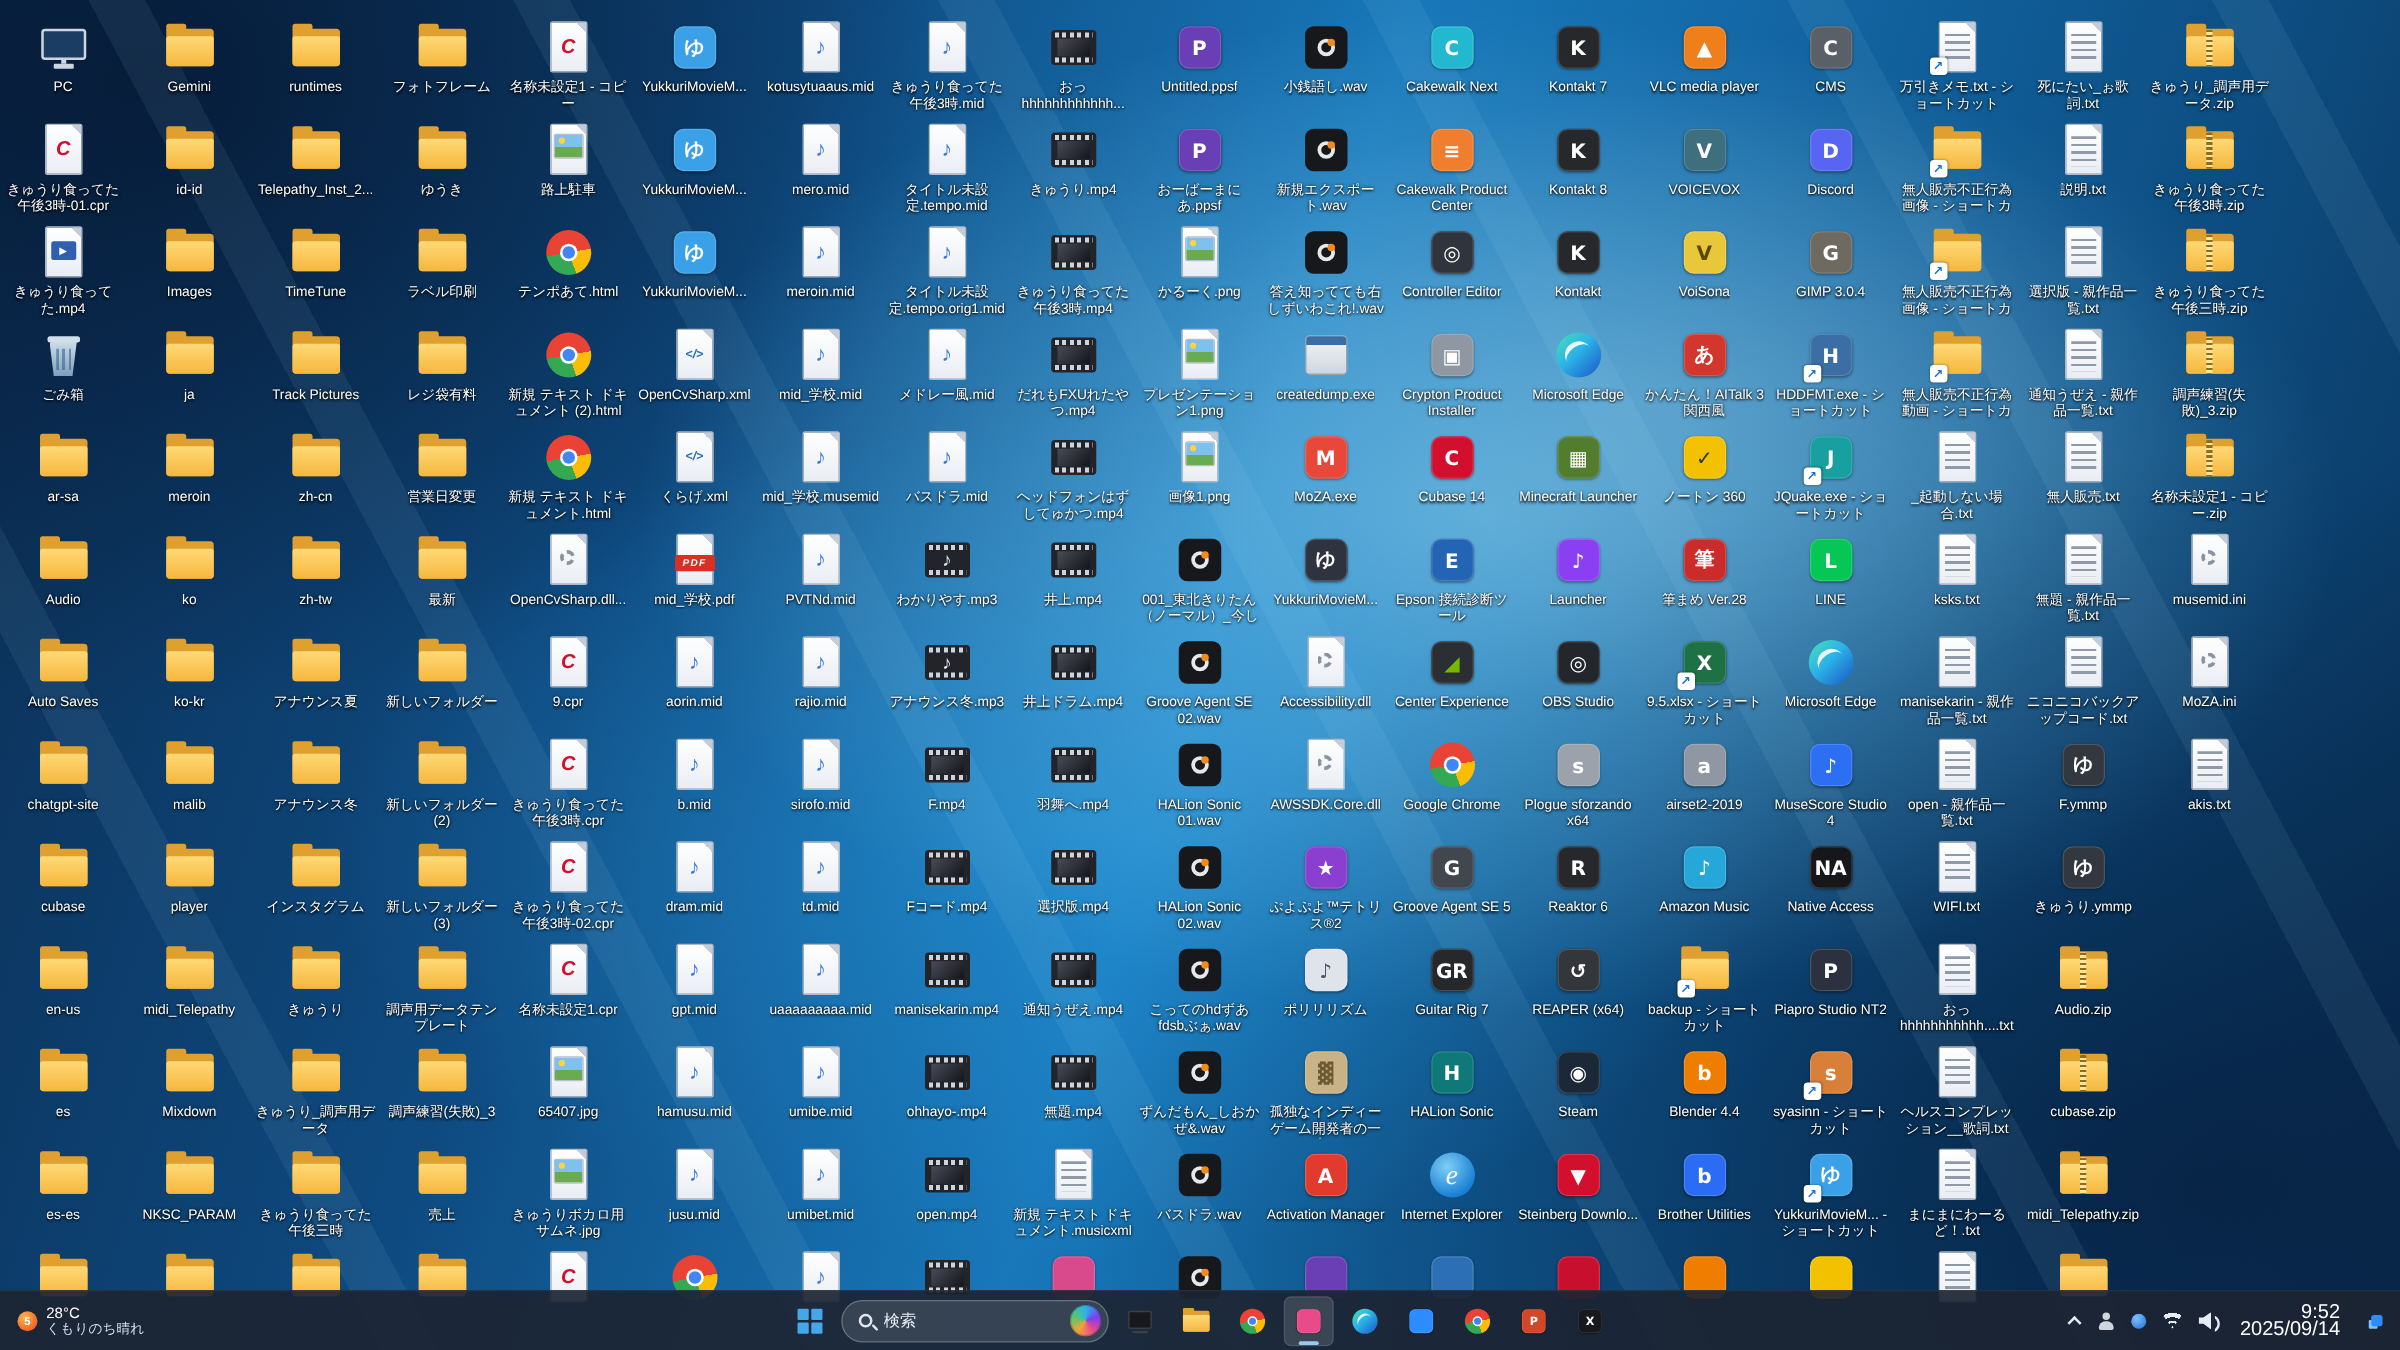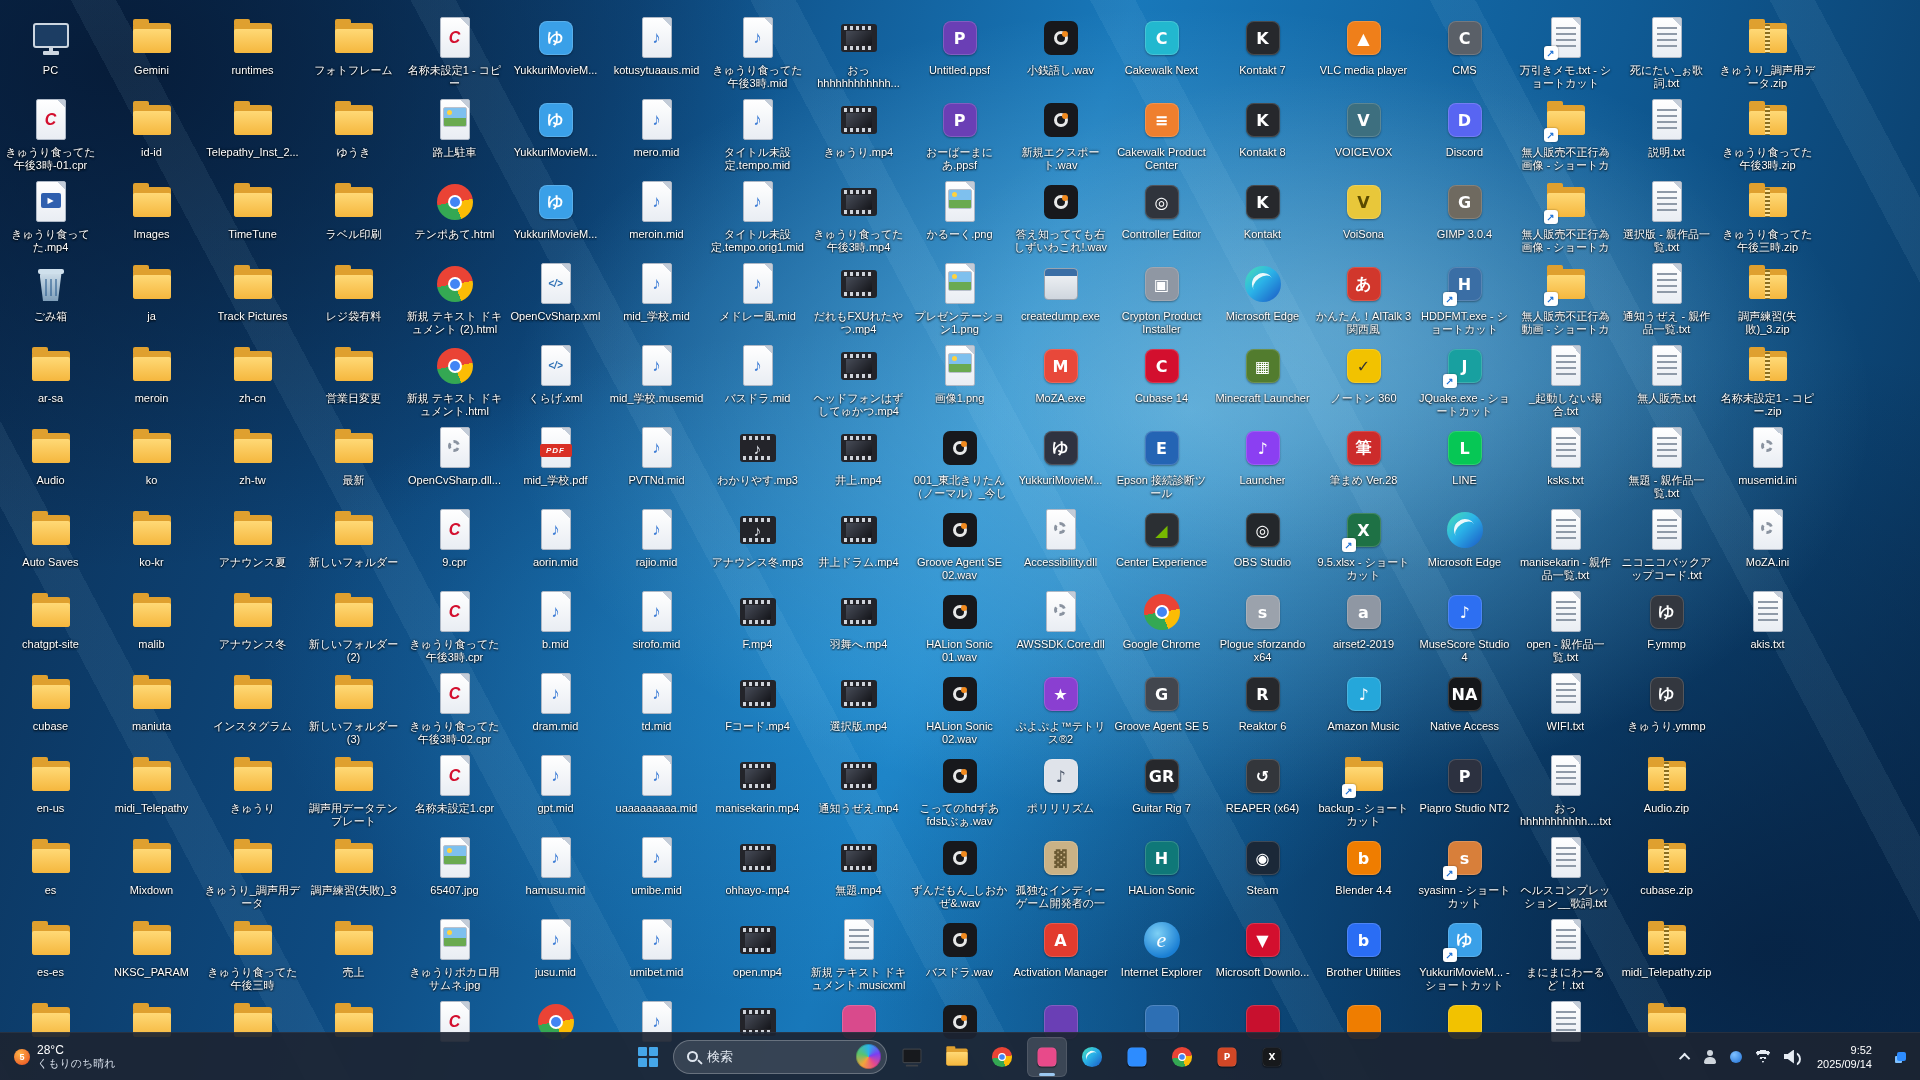--- a/index.html
+++ b/index.html
@@ -296,7 +296,7 @@
         <i class="a"></i>
         <i class="b"></i>
       </div>
-      <div class="icon-label">maniuta</div>
+      <div class="icon-label">player</div>
     </div>
     <div class="desktop-icon">
       <div class="icon-glyph t-folder">

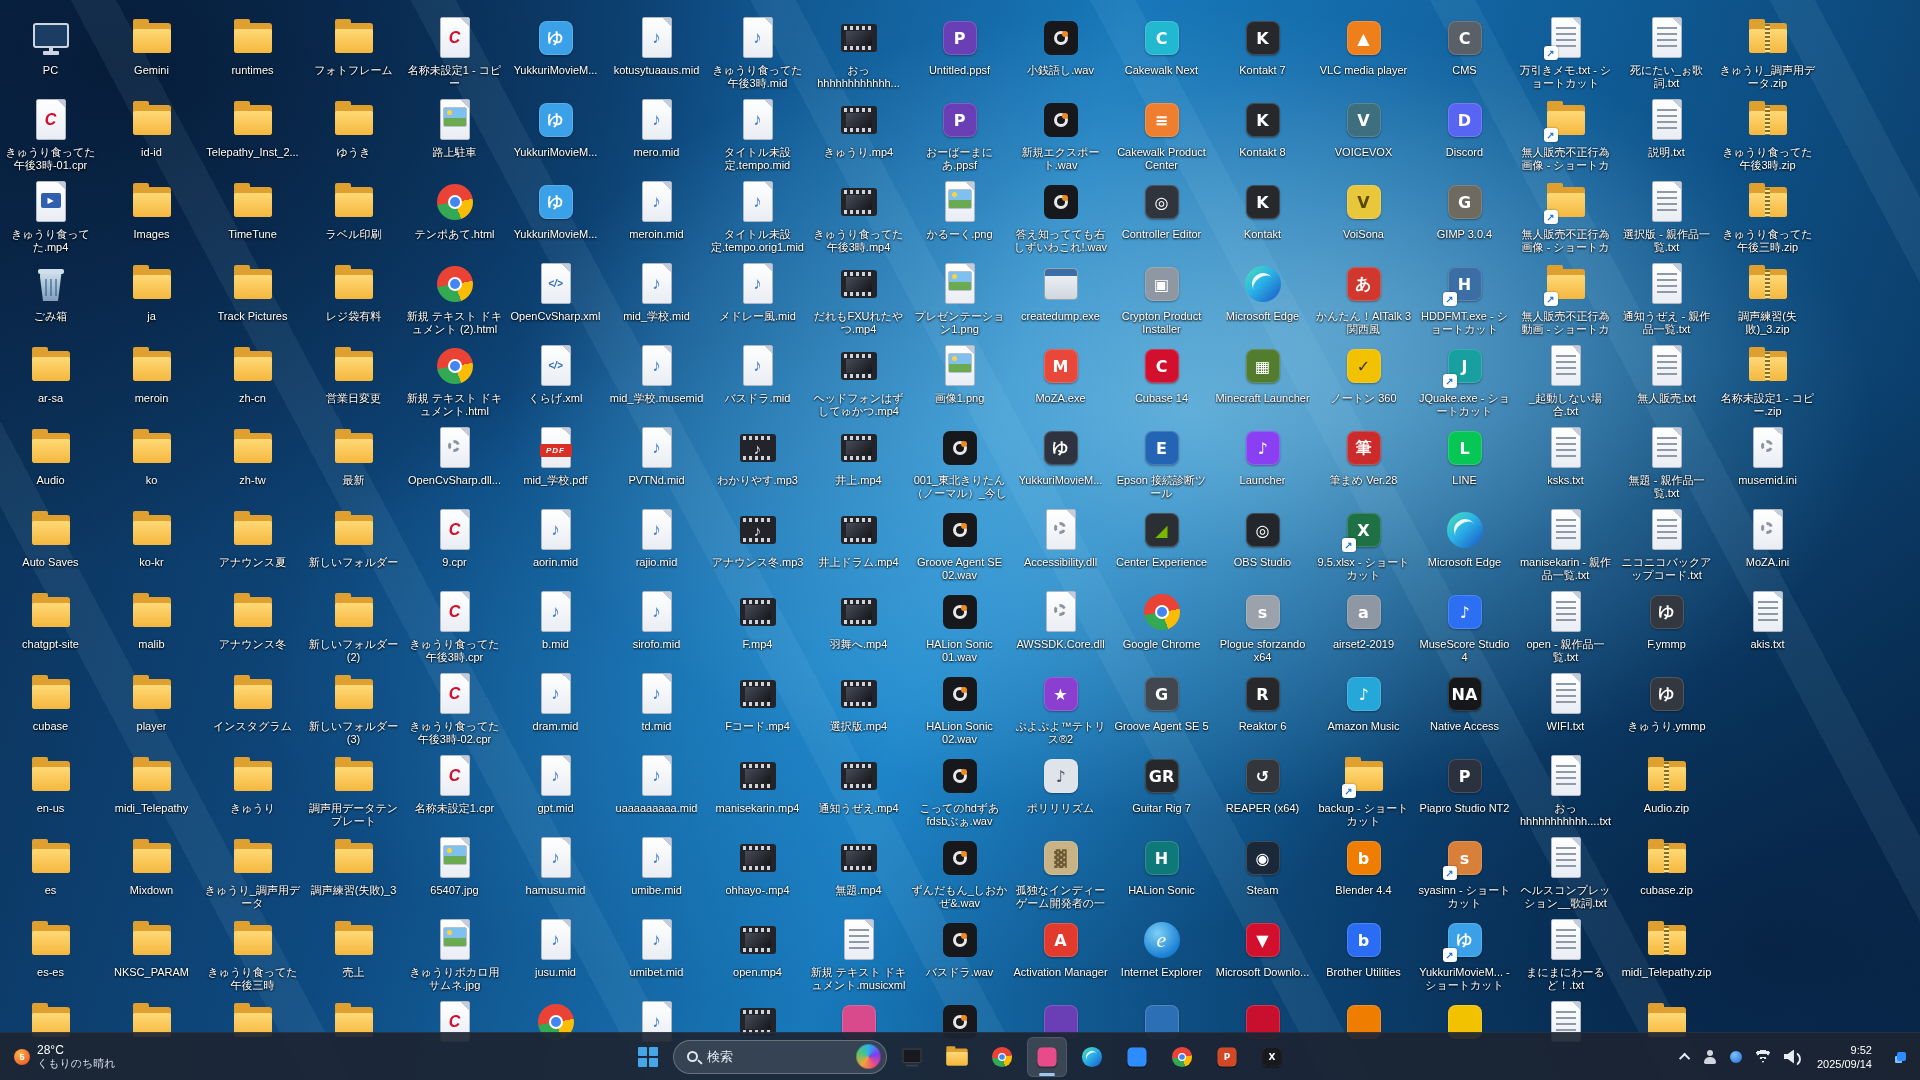--- a/index.html
+++ b/index.html
@@ -1350,7 +1350,7 @@
         <i class="b"></i>
         <span class="glyph-char">▼</span>
       </div>
-      <div class="icon-label">Microsoft Downlo...</div>
+      <div class="icon-label">Steinberg Downlo...</div>
     </div>
     <div class="desktop-icon">
       <div class="icon-glyph t-app" style="--app-color: #c8102e;">

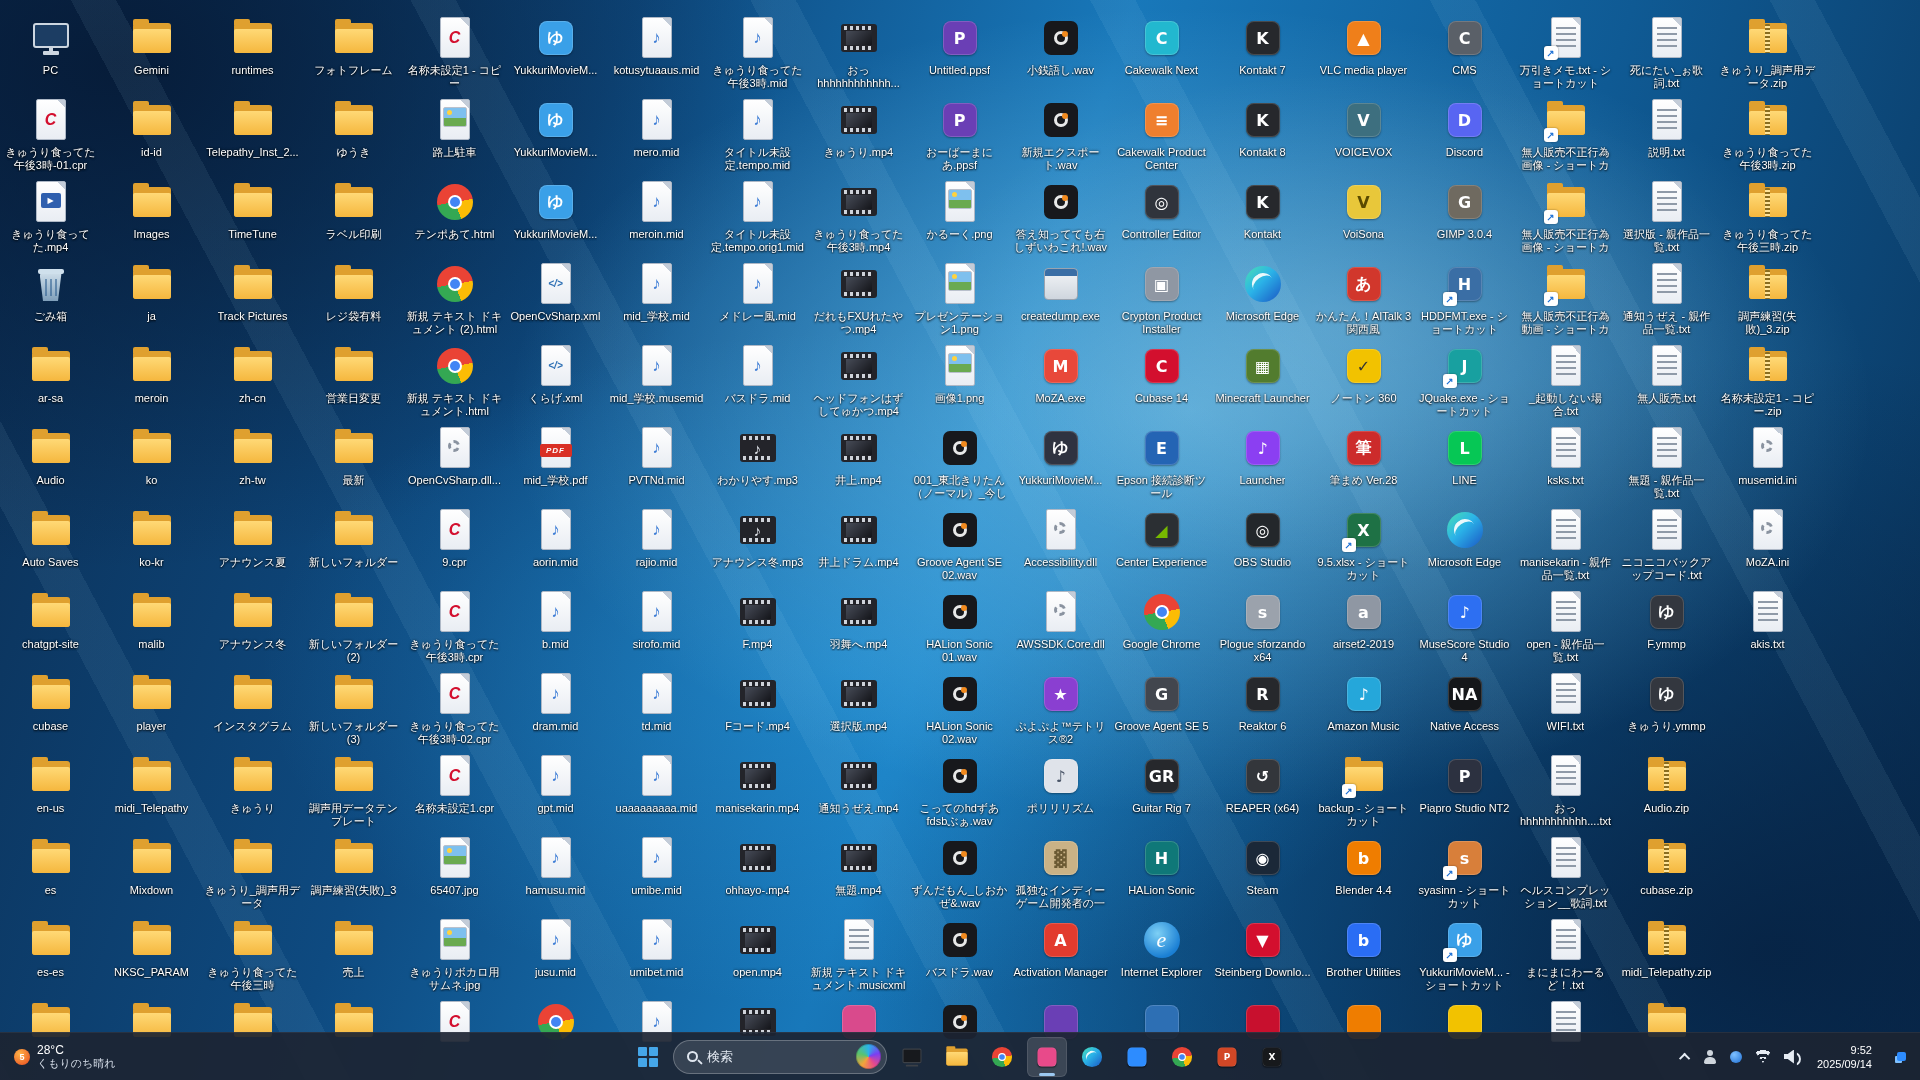--- a/index.html
+++ b/index.html
@@ -134,7 +134,7 @@
 .vol::before{content:"";position:absolute;left:0;top:0;width:10px;height:14px;background:#e6ecf4;
 clip-path:polygon(0 32%,38% 32%,100% 0,100% 100%,38% 68%,0 68%);}
 .vol::after{content:"";position:absolute;right:0;top:2px;width:7px;height:10px;border:2px solid #e6ecf4;border-left:none;border-radius:0 8px 8px 0;clip-path:inset(0 0 0 55%);}
-.clock{display:flex;flex-direction:column;align-items:flex-end;color:#fff;font-size:11px;line-height:14px;cursor:pointer;padding:2px 4px;border-radius:4px;}
+.clock{display:flex;flex-direction:column;align-items:flex-end;color:#fff;font-size:16px;line-height:14px;cursor:pointer;padding:2px 4px;border-radius:4px;}
 .notif{width:26px;height:26px;border-radius:4px;display:flex;align-items:center;justify-content:center;cursor:pointer;}
 .ndot{width:9px;height:9px;border-radius:2px;background:#2d8cff;box-shadow:-3px 3px 0 -1px #7ec0ff;}
 </style>

